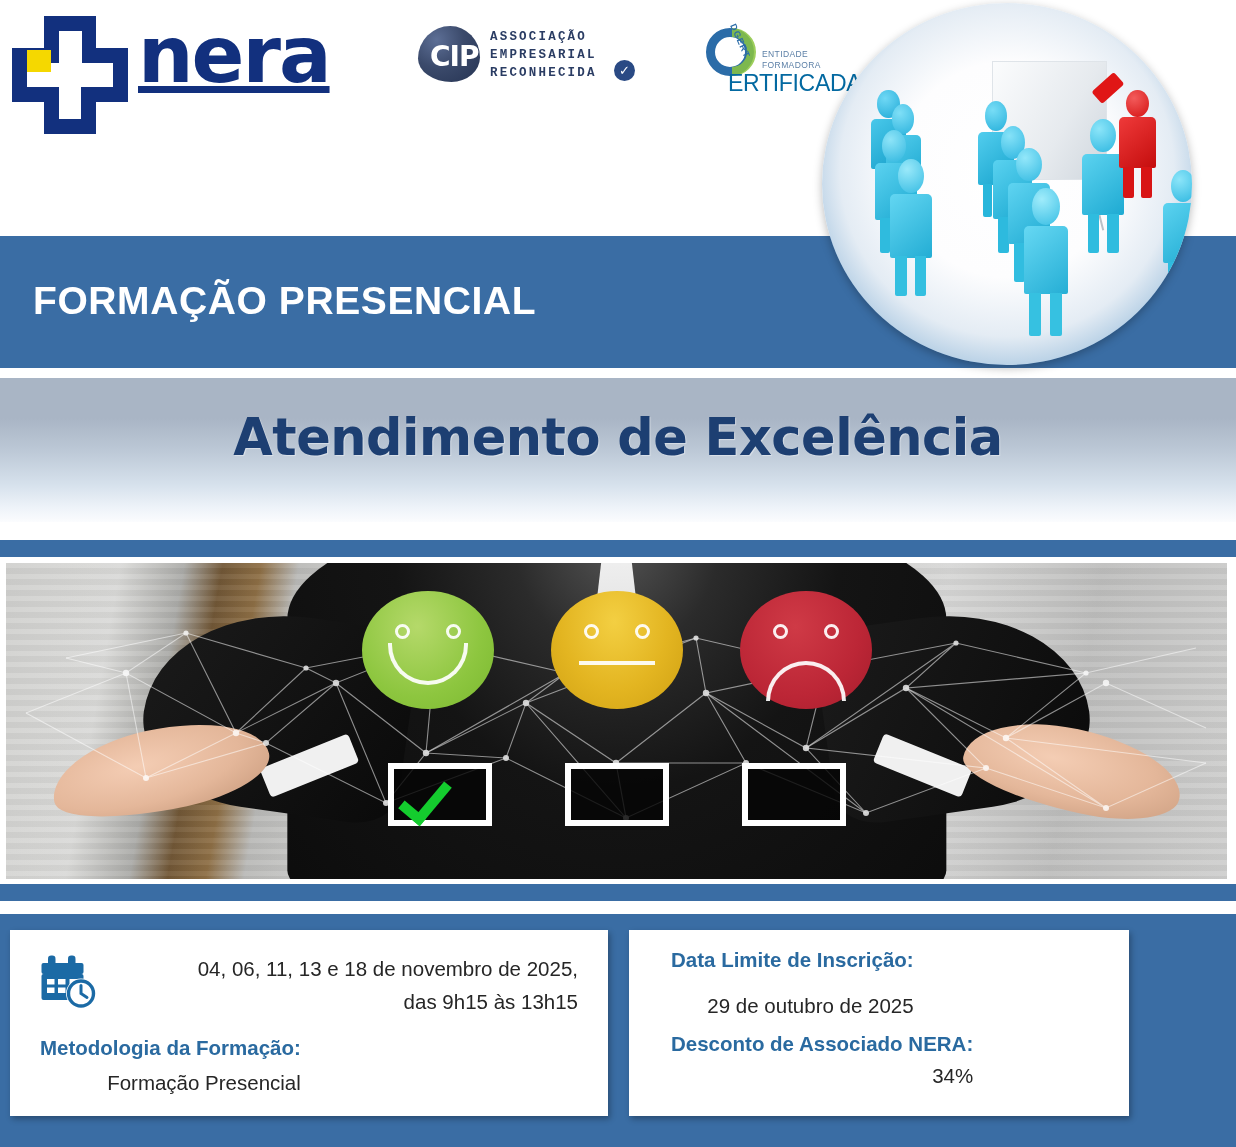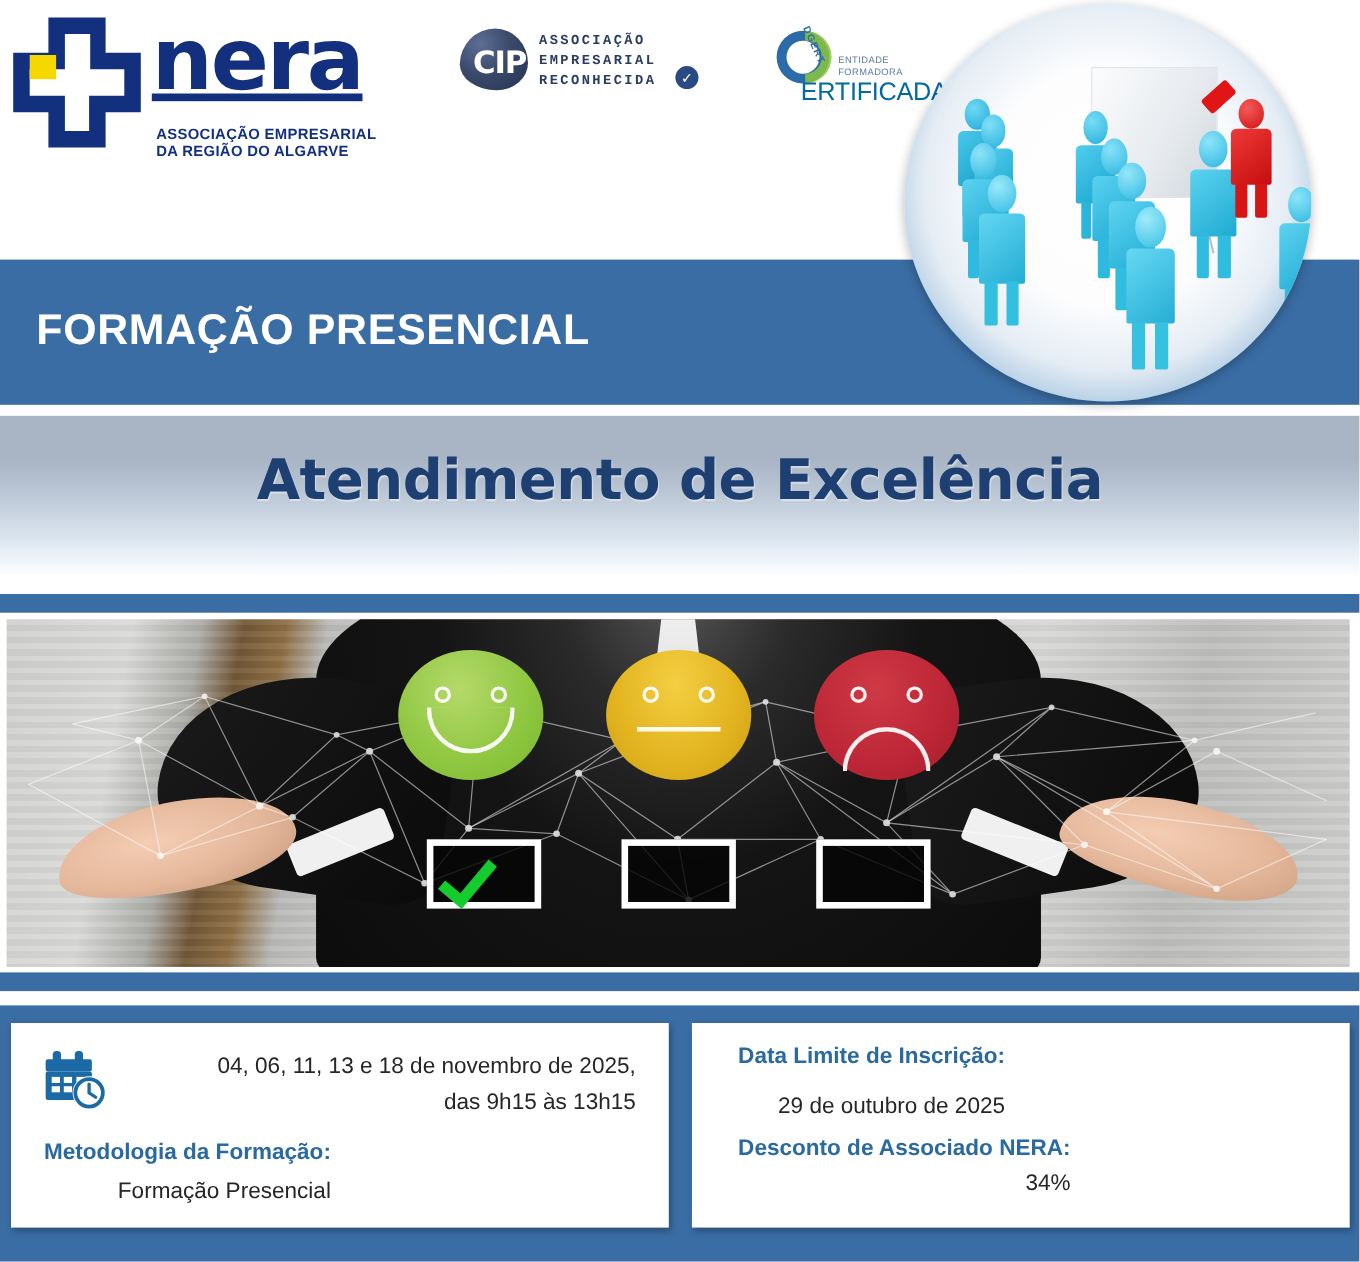--- a/index.html
+++ b/index.html
@@ -171,10 +171,6 @@
         <path d="M58 17 H72 V50 H58 Z" fill="#ffffff"></path>
       </svg>
       <div class="nera-wordmark">nera</div>
-      <div class="nera-sub">
-        <div>ASSOCIAÇÃO EMPRESARIAL</div>
-        <div>DA REGIÃO DO ALGARVE</div>
-      </div>
     </div>
 
     <div class="cip-logo">

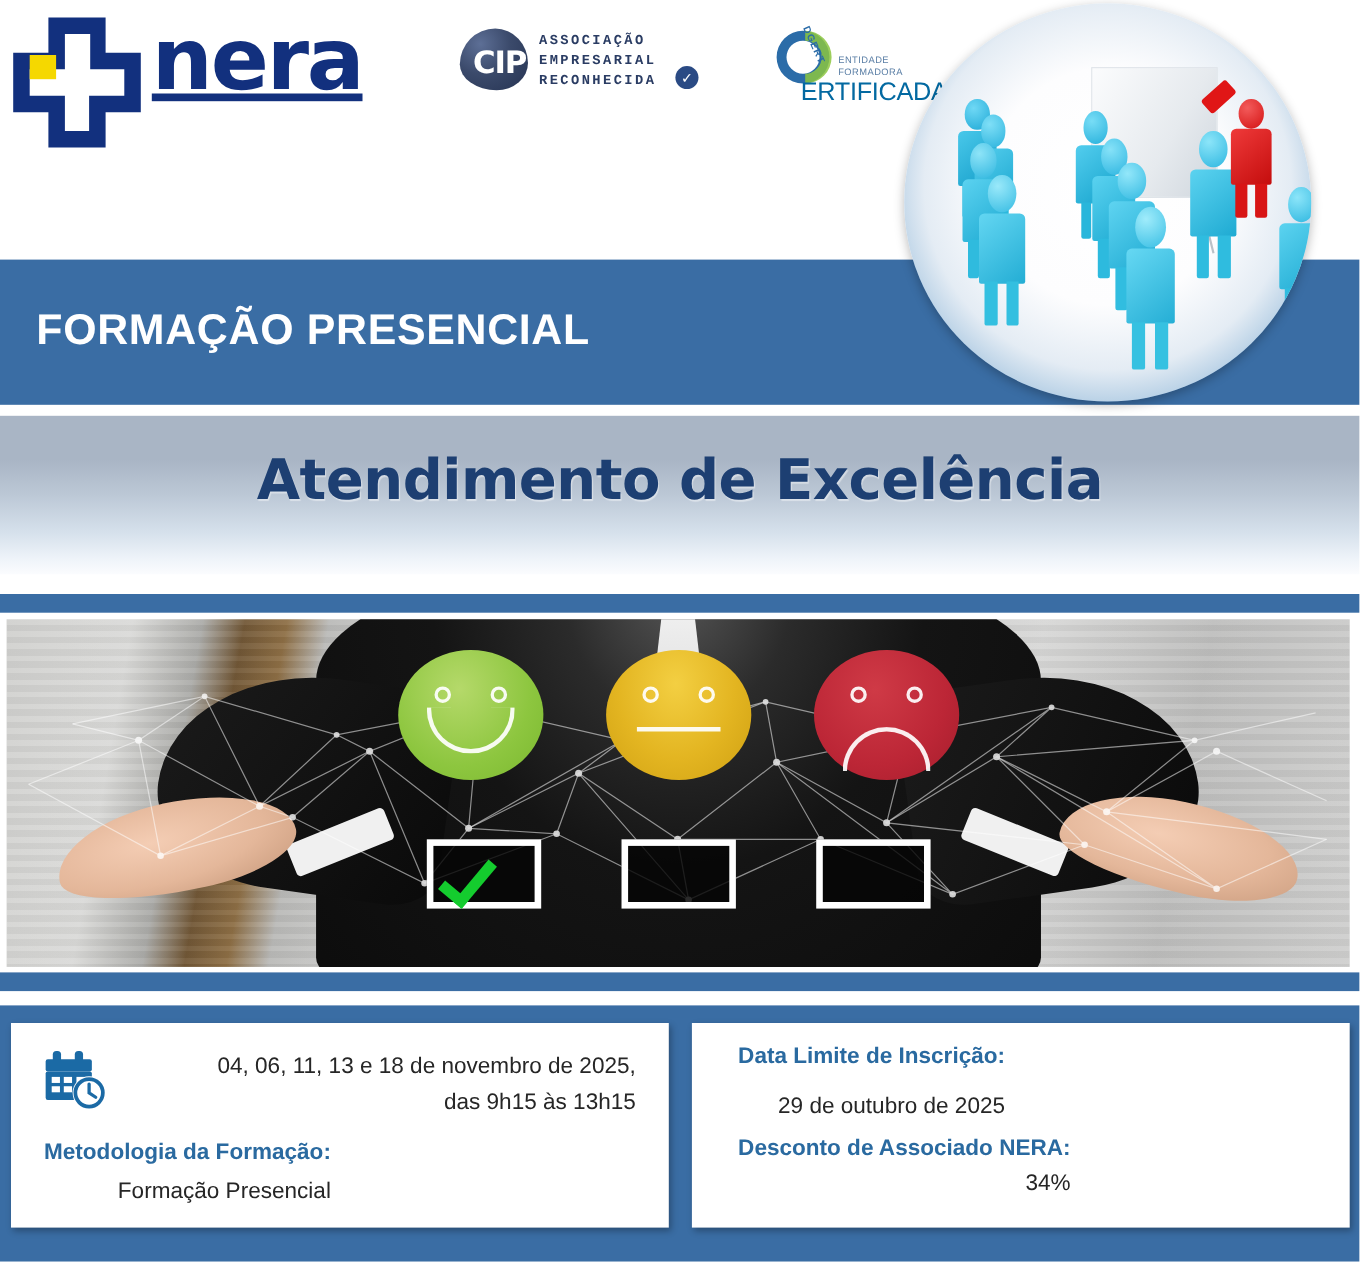--- a/index.html
+++ b/index.html
@@ -141,7 +141,7 @@
   
   .card { position: absolute; background: #ffffff; box-shadow: 2px 3px 6px rgba(0,0,0,0.3); z-index: 5; text-align: right; }
   .card-left { left: 10px; top: 930px; width: 598px; height: 186px; }
-  .card-right { left: 629px; top: 930px; width: 598px; height: 186px; }
+  .card-right { left: 629px; top: 930px; width: 500px; height: 186px; }
   .cal-icon { position: absolute; left: 30px; top: 24px; width: 58px; height: 56px; }
   .date-text { position: absolute; left: 108px; top: 22px; width: 460px;
       font-size: 20.5px; color: #262626; line-height: 1.62;

